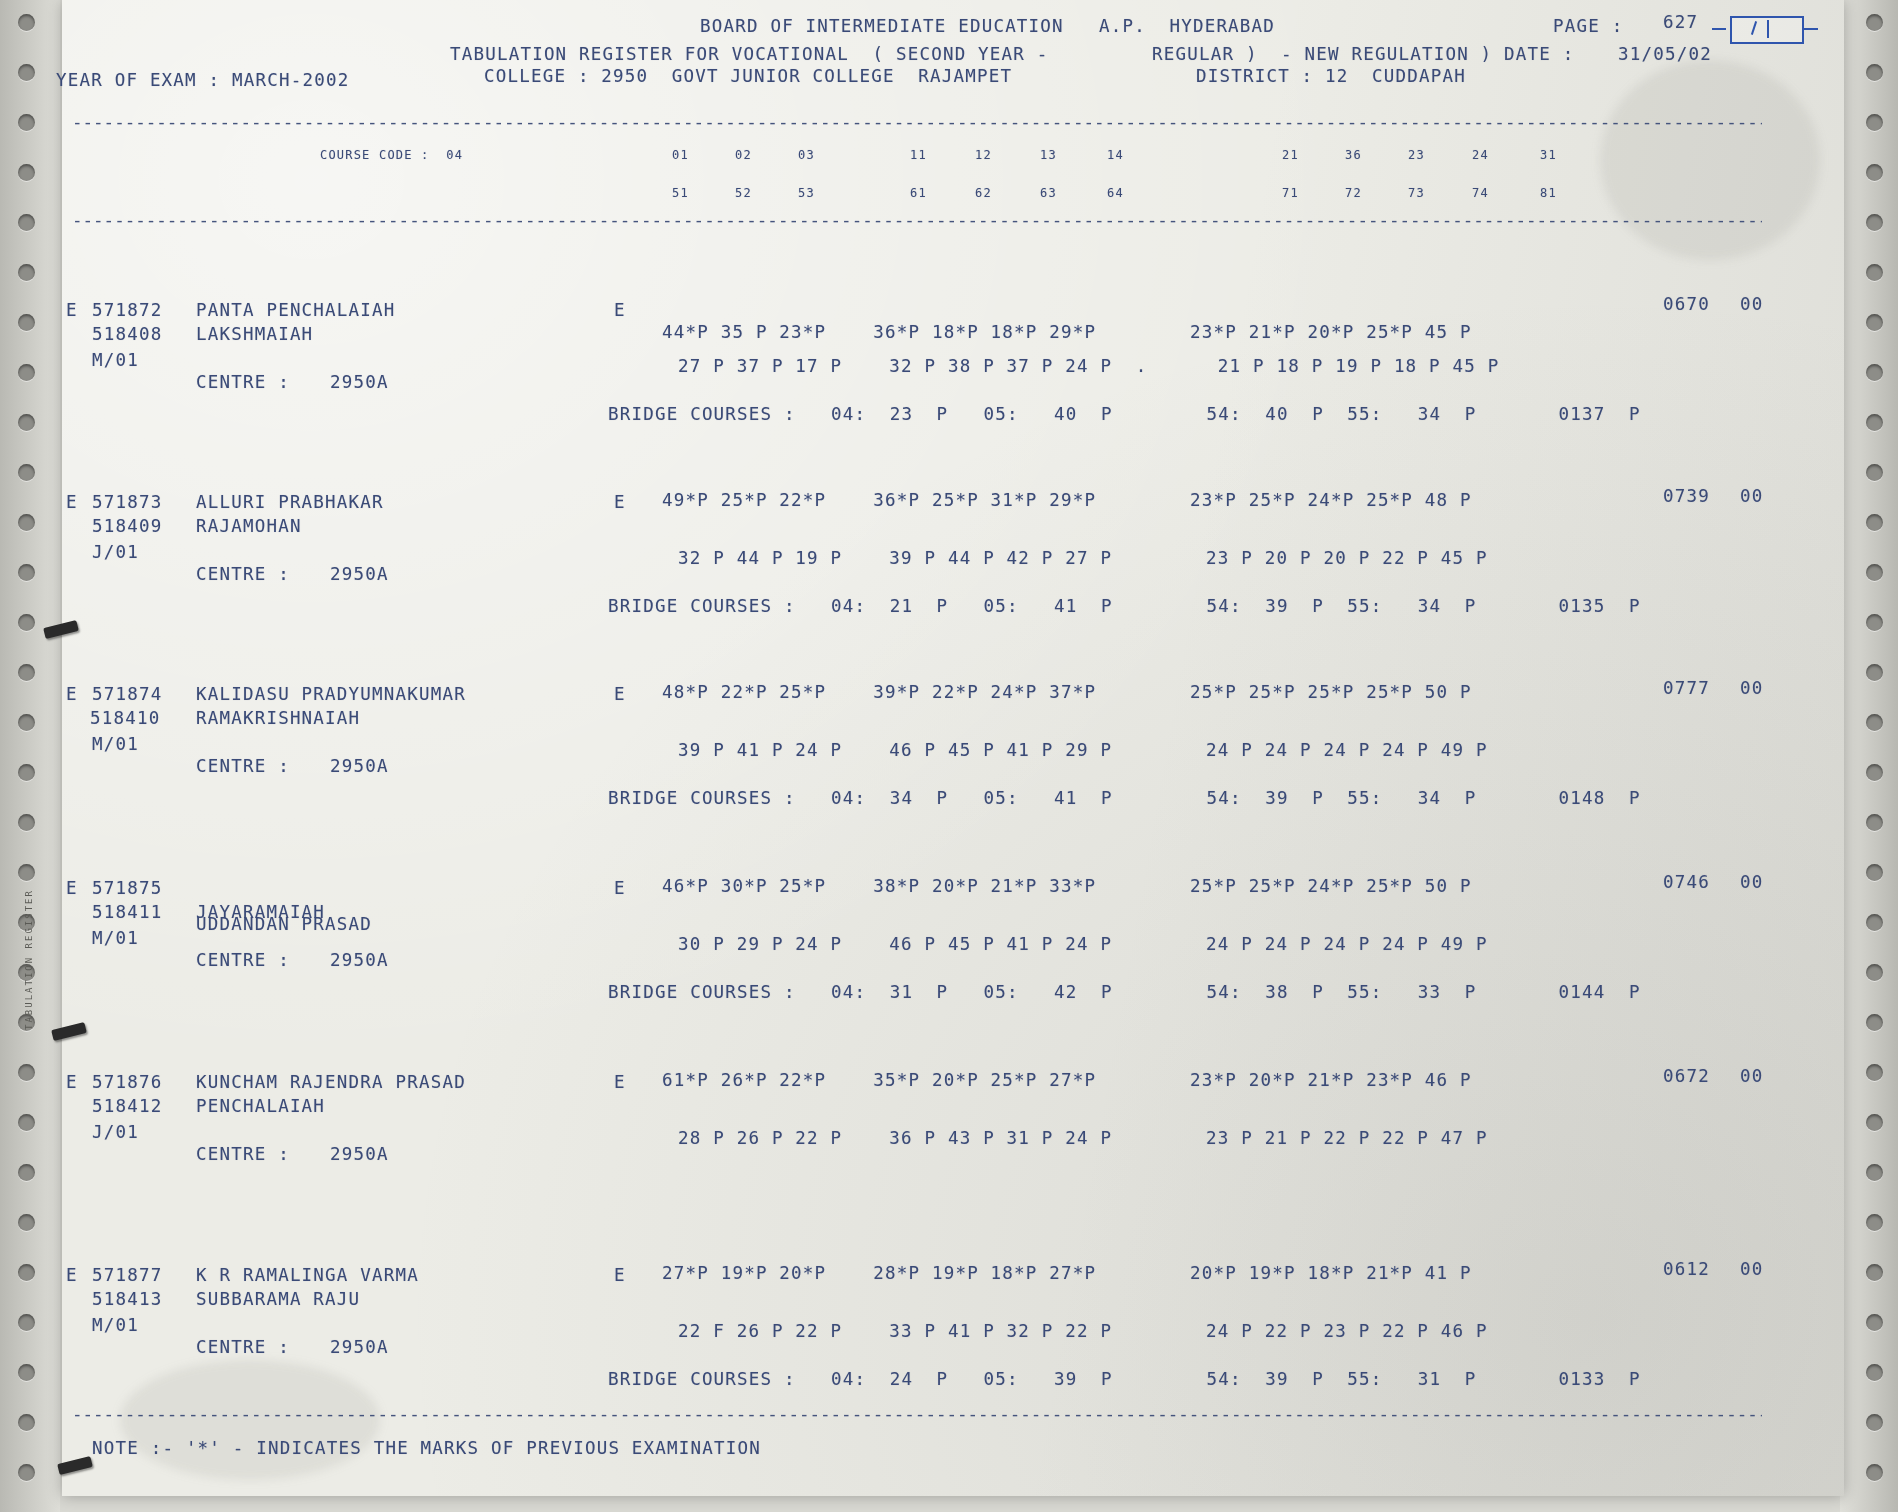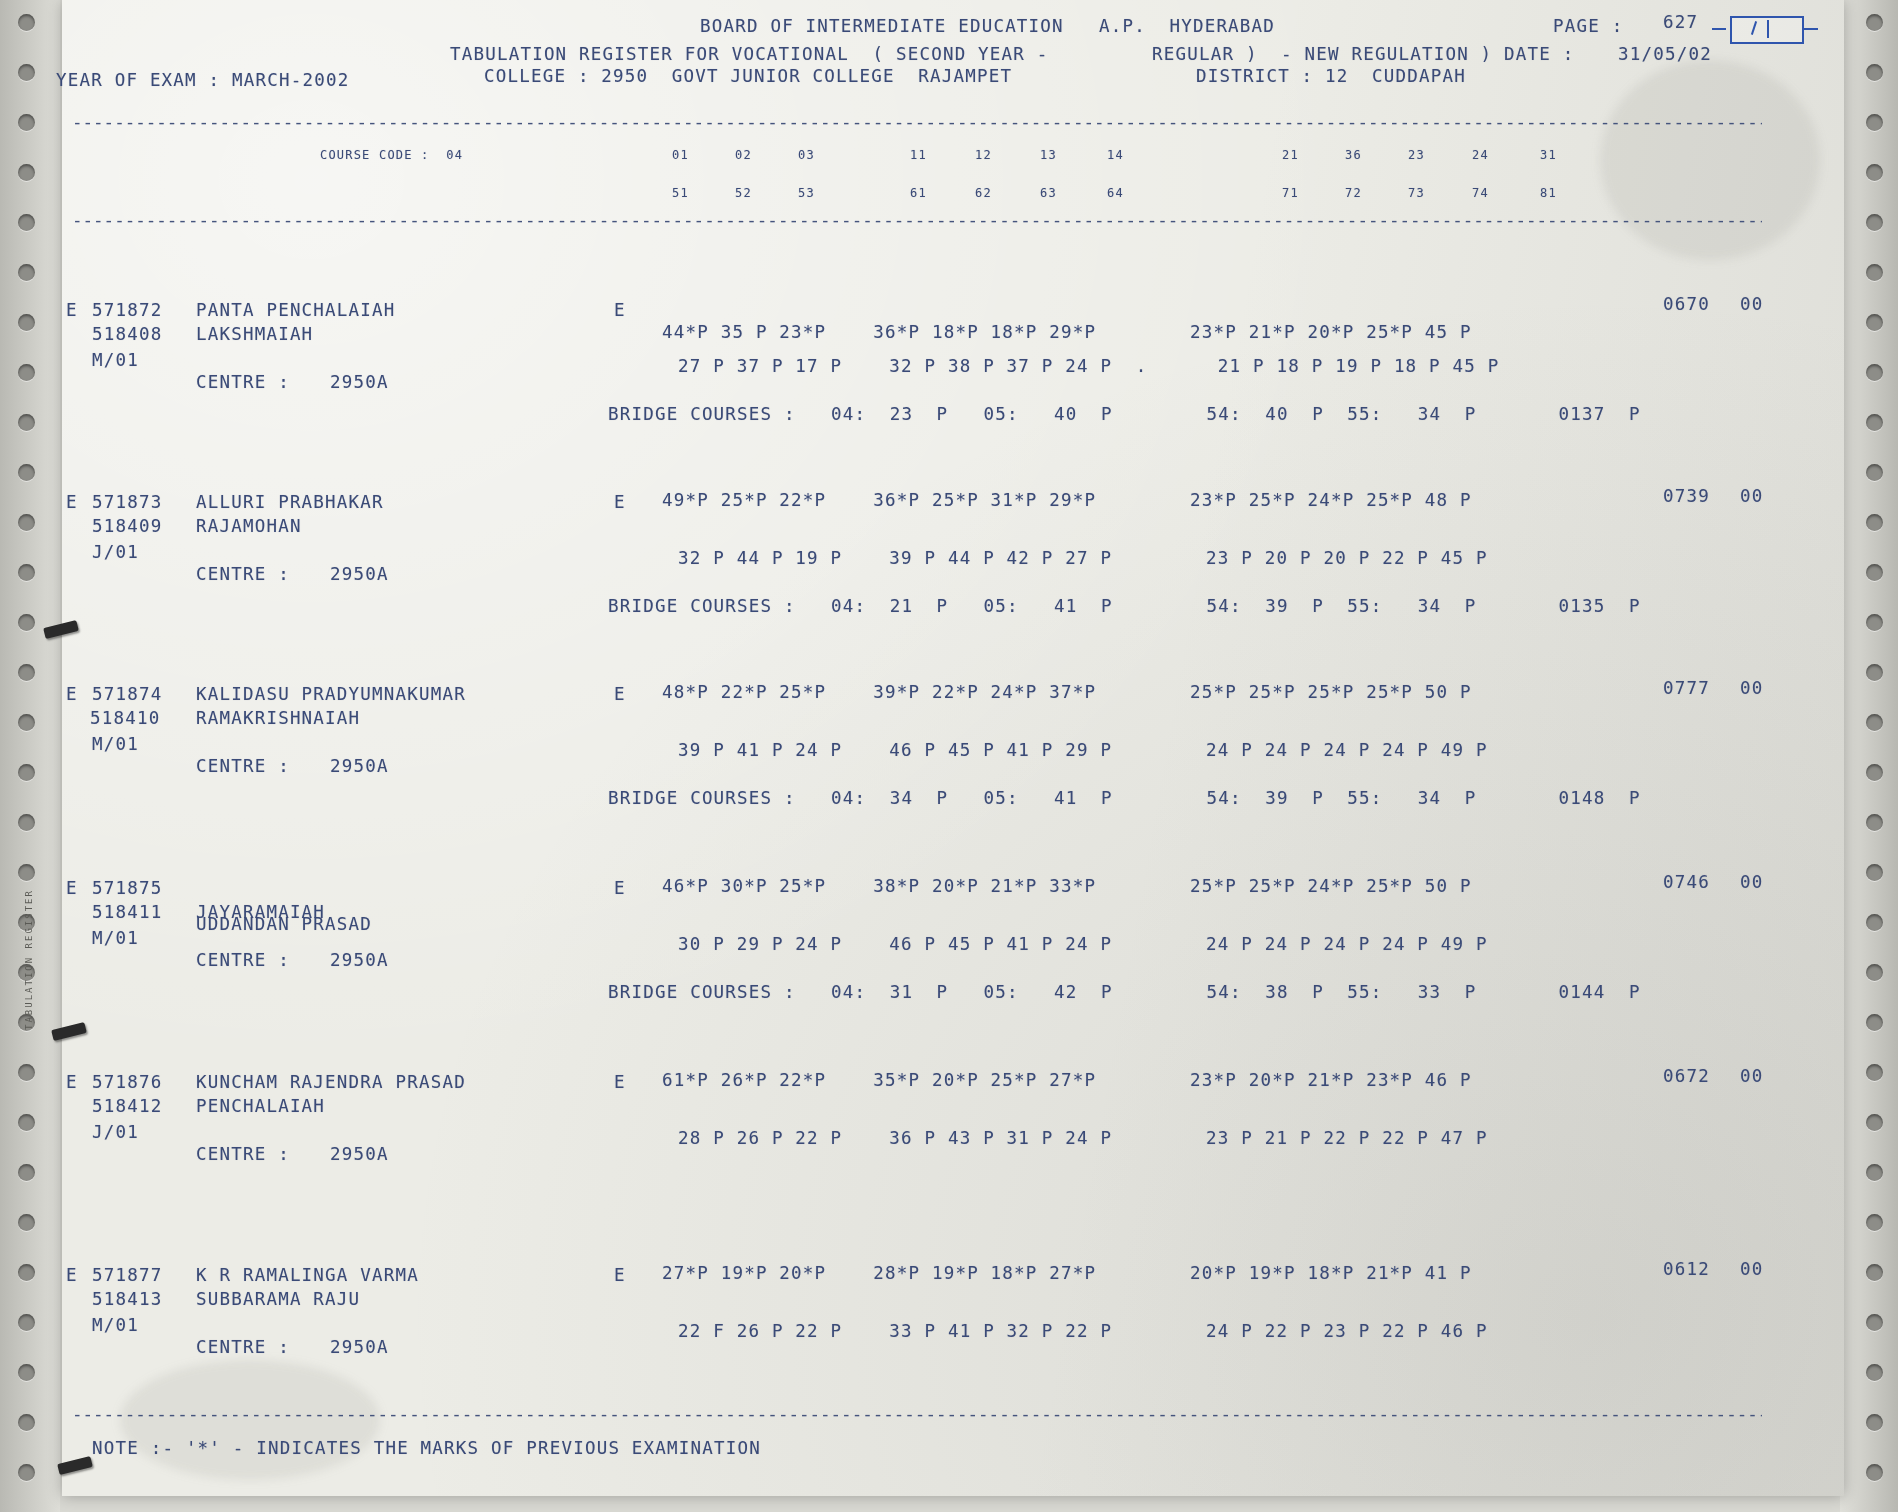--- a/index.html
+++ b/index.html
@@ -344,6 +344,7 @@
   <div class="txt row" style="left:1663px; top:1259px;">0612</div>
   <div class="txt row" style="left:1740px; top:1259px;">00</div>
   <div class="txt row" style="left:678px; top:1321px;text-align:center;">22 F 26 P 22 P    33 P 41 P 32 P 22 P        24 P 22 P 23 P 22 P 46 P</div>
+  <div class="txt row" style="left:608px; top:1369px;">BRIDGE COURSES :   04:  24  P   05:   39  P        54:  39  P  55:   31  P       0133  P</div>
 
   <div class="dash" style="left:72px; top:1404px; width:1690px;">---------------------------------------------------------------------------------------------------------------------------------------------------------------------</div>
 

